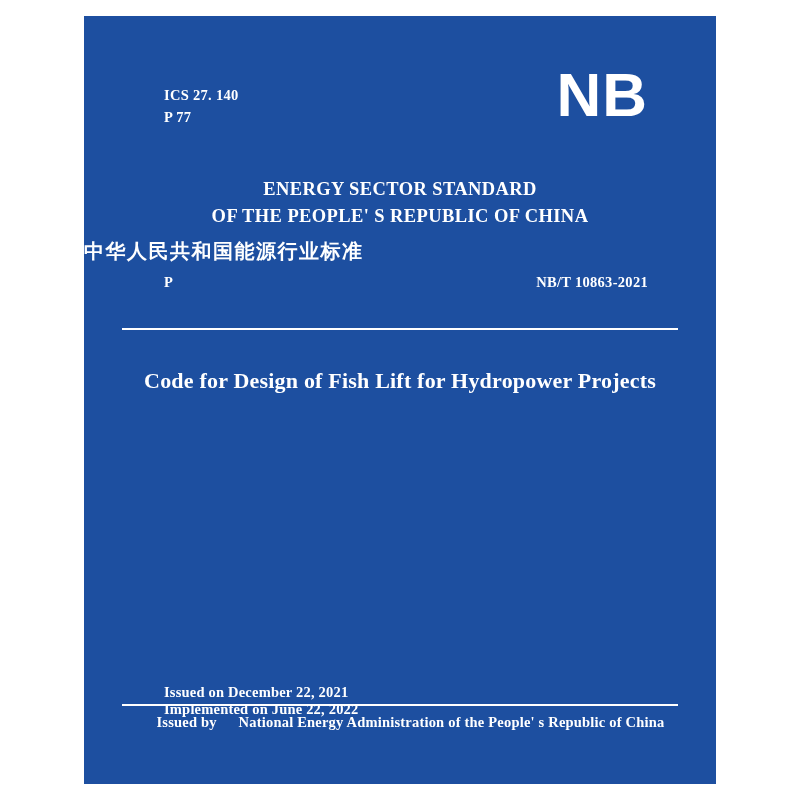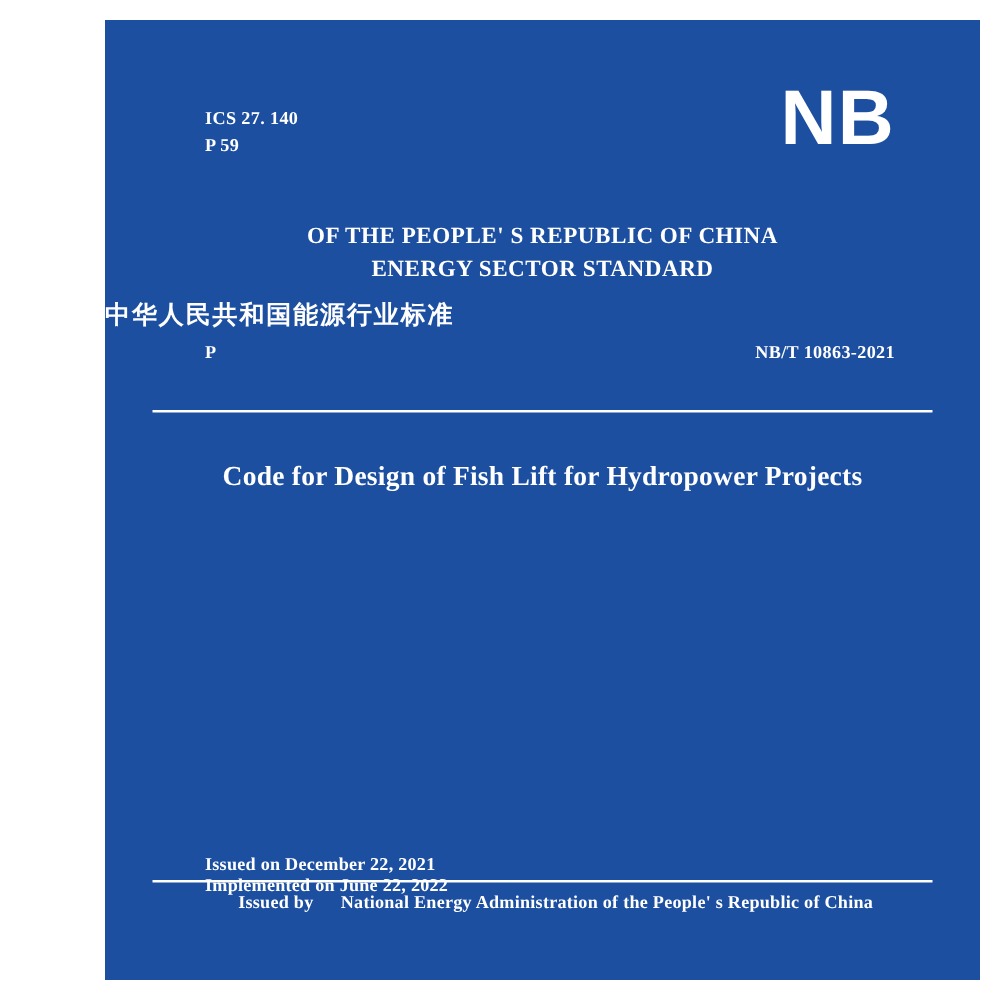--- a/index.html
+++ b/index.html
@@ -23,7 +23,7 @@
     position: absolute;
     left: 84px;
     top: 16px;
-    width: 700px;
+    width: 632px;
     height: 768px;
     background: #1d4fa0;
     color: #ffffff;

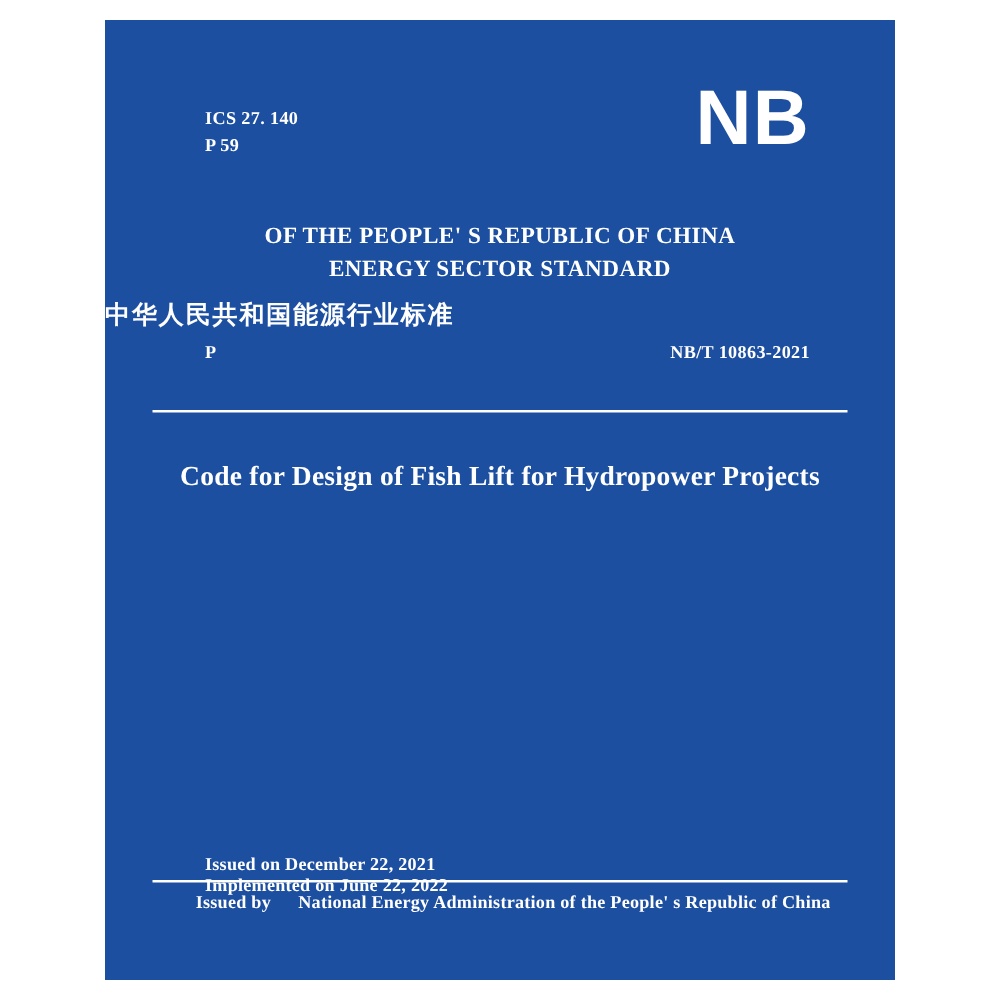--- a/index.html
+++ b/index.html
@@ -158,7 +158,7 @@
 
     <div class="ics-block">
       <div>ICS 27. 140</div>
-      <div>P 59</div>
+      <div>P 77</div>
     </div>
 
     <div class="nb-logo">NB</div>

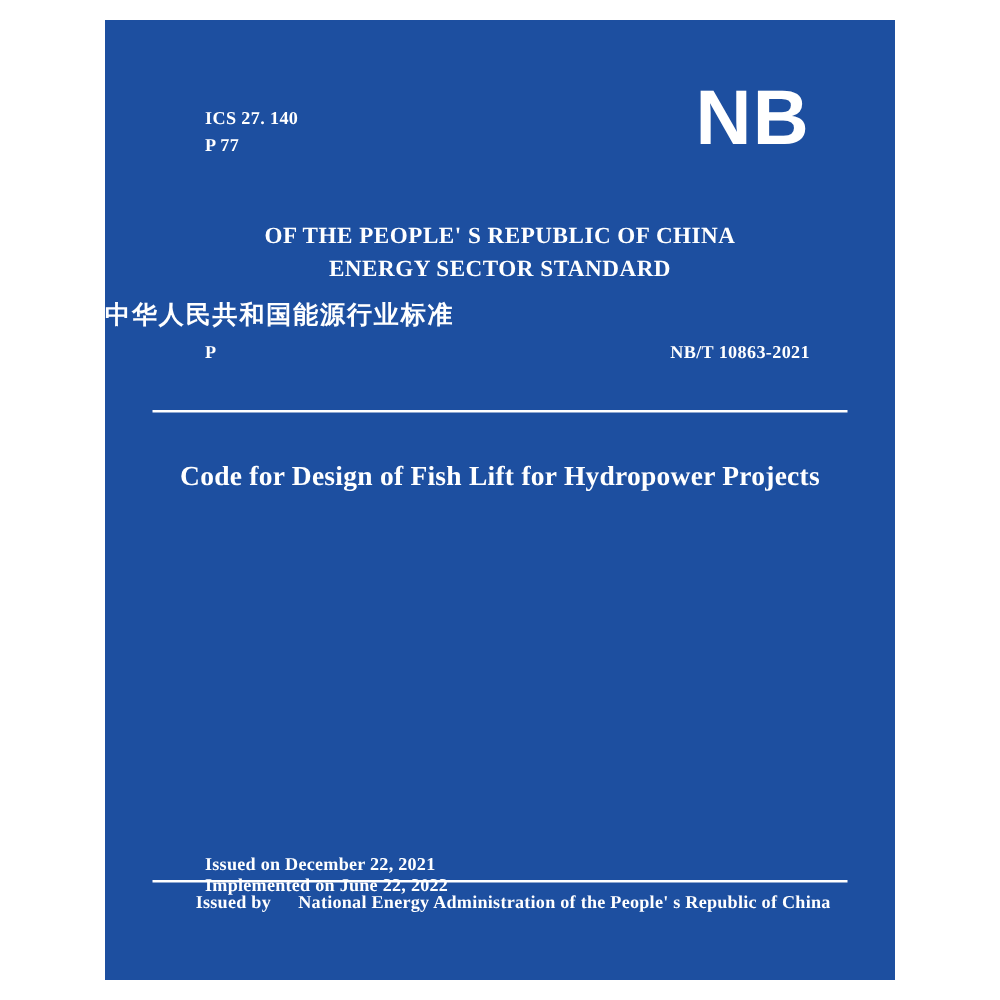--- a/index.html
+++ b/index.html
@@ -164,8 +164,8 @@
     <div class="nb-logo">NB</div>
 
     <div class="title-en">
+      <div>ENERGY SECTOR STANDARD</div>
       <div>OF THE PEOPLE' S REPUBLIC OF CHINA</div>
-      <div>ENERGY SECTOR STANDARD</div>
     </div>
 
     <div class="title-cn">中华人民共和国能源行业标准</div>

